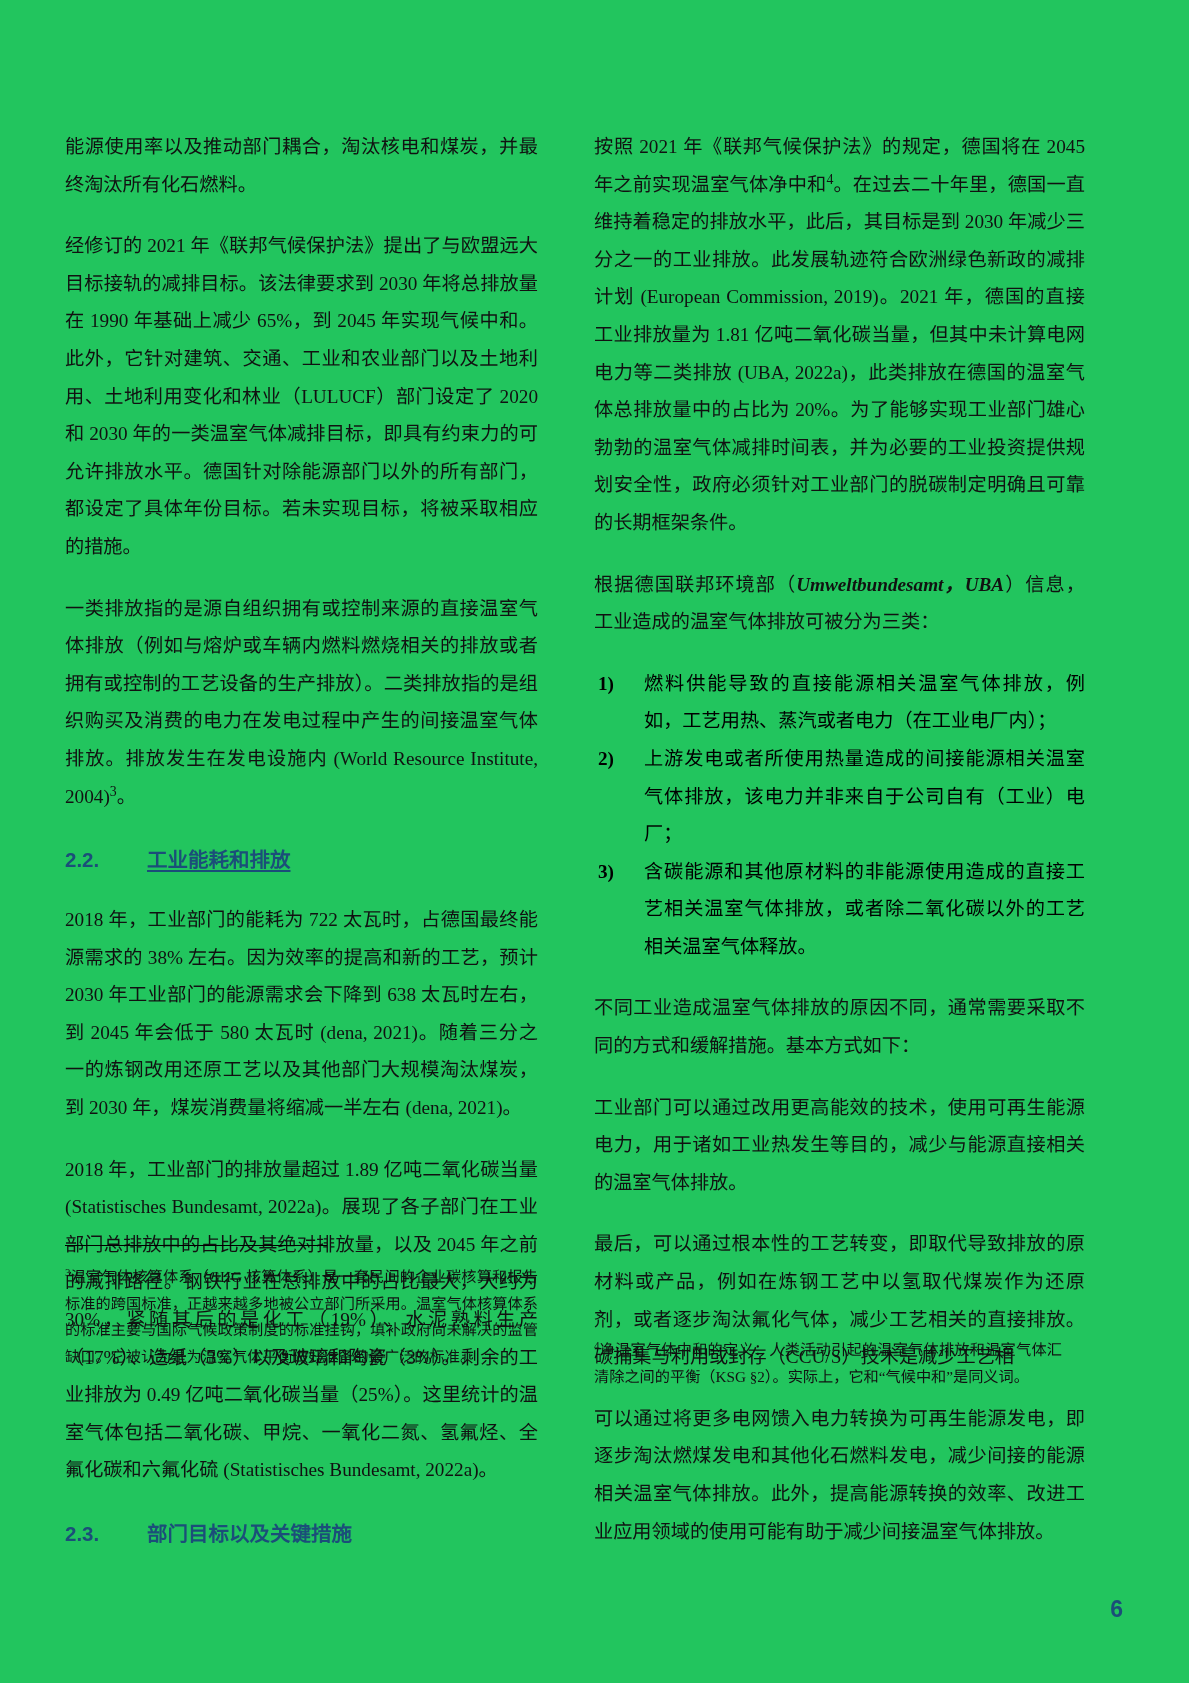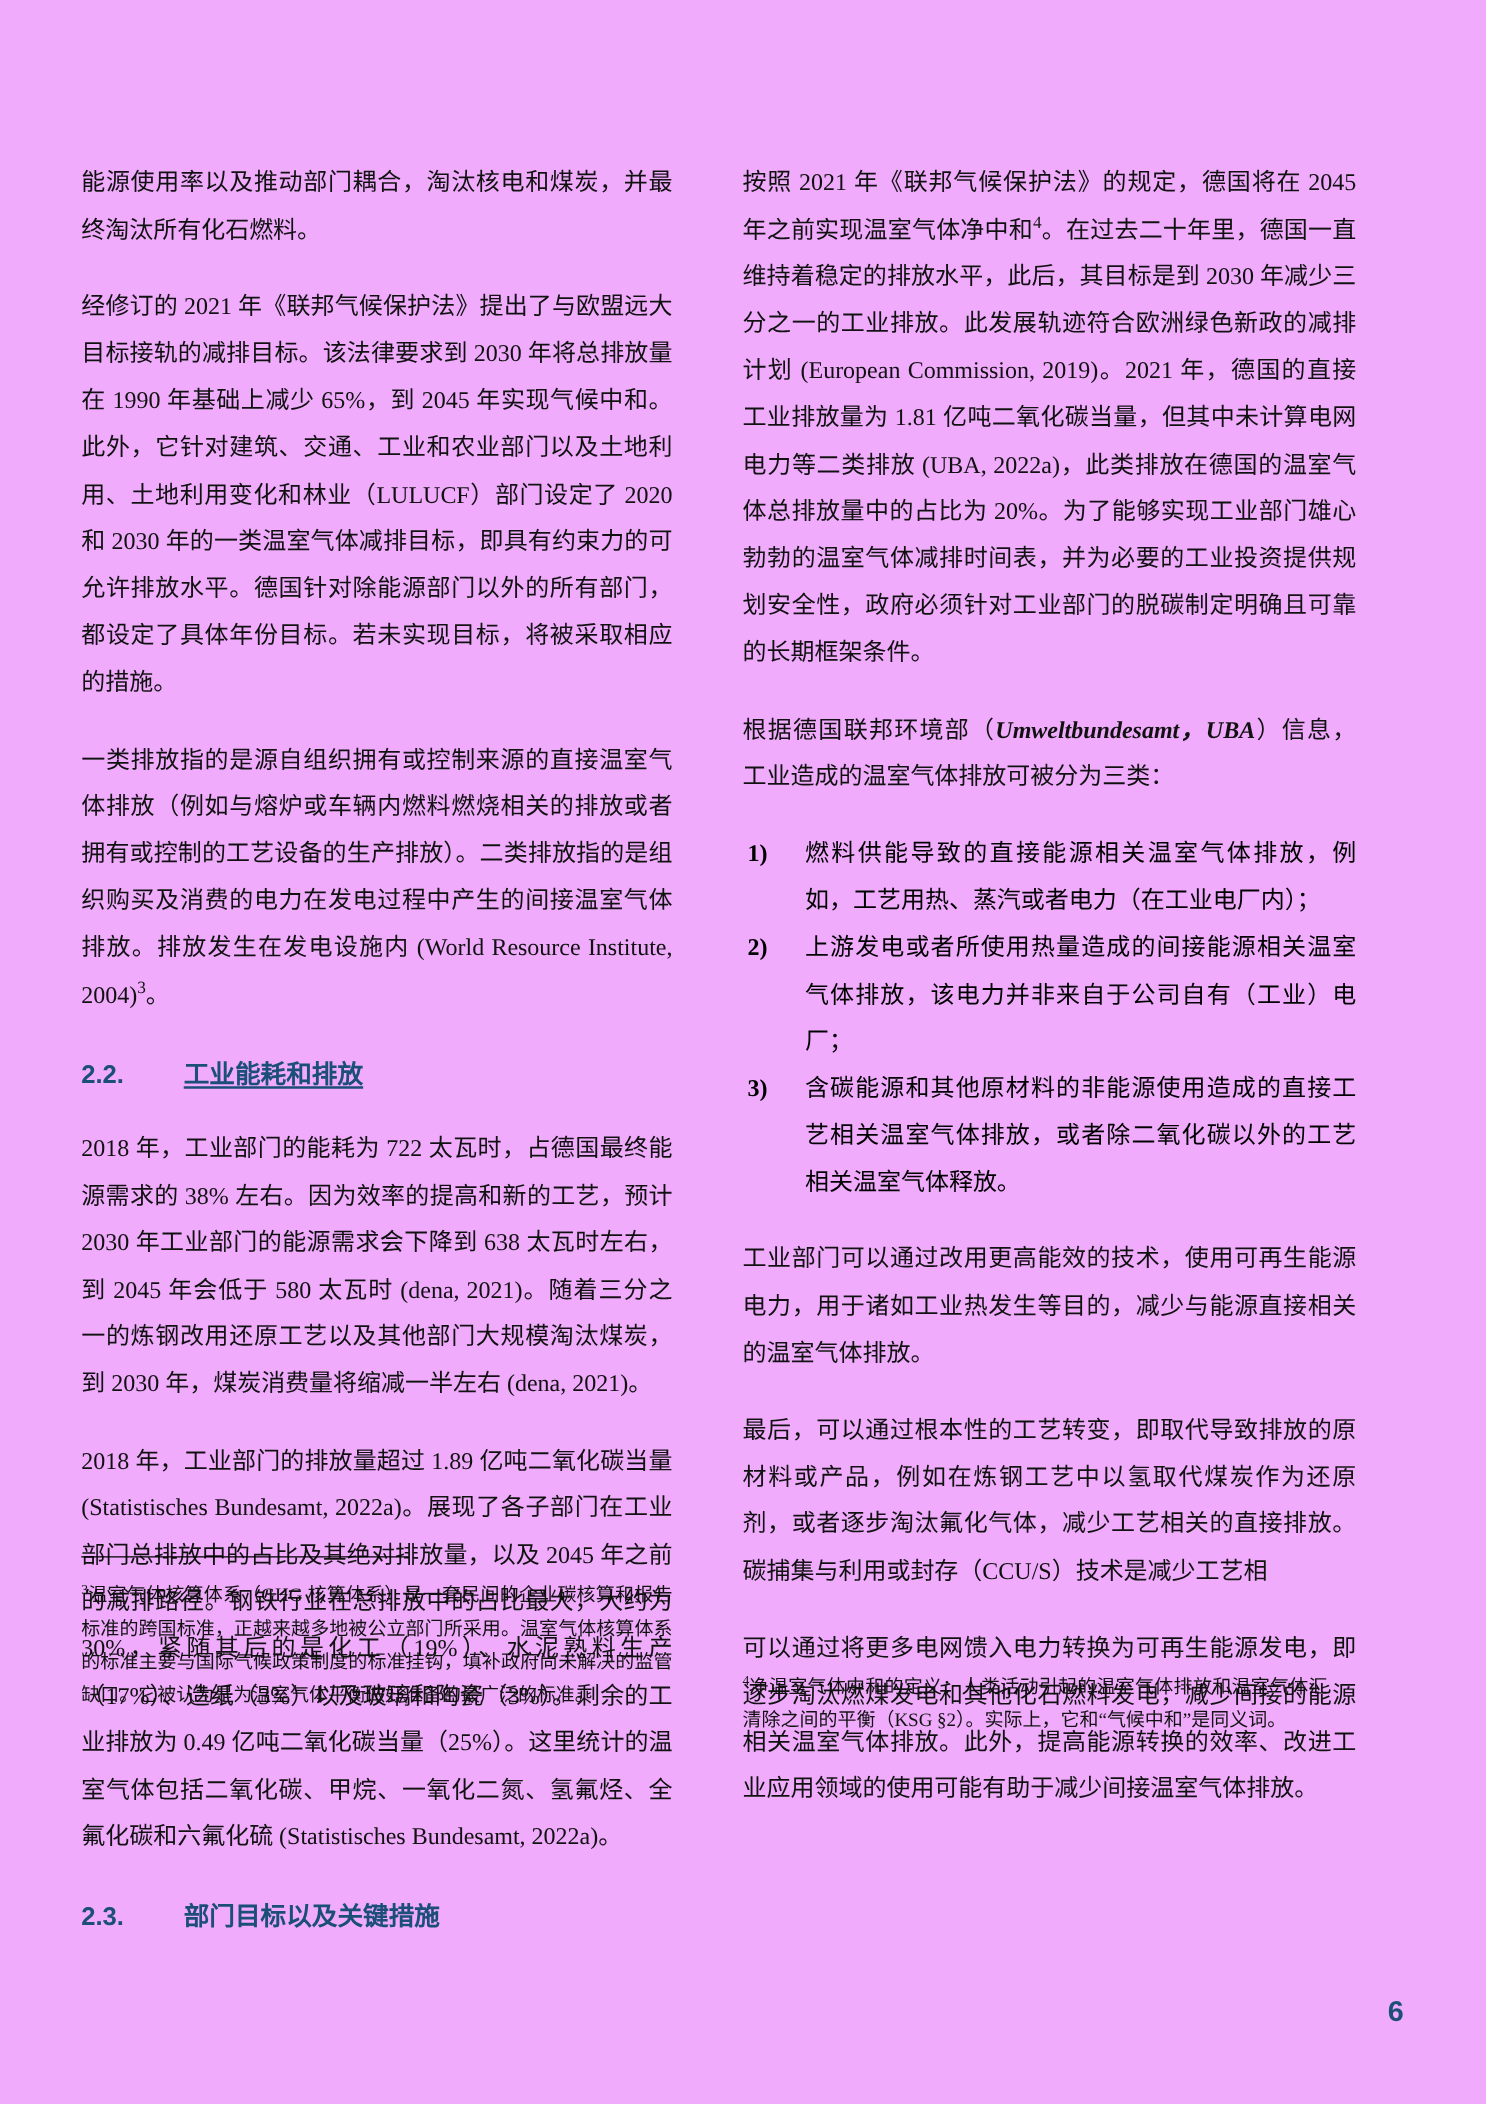--- a/index.html
+++ b/index.html
@@ -17,7 +17,7 @@
     position: relative;
     width: 1189px;
     height: 1683px;
-    background: #f0abfc;
+    background: #22c55e;
     box-sizing: border-box;
     overflow: hidden;
   }

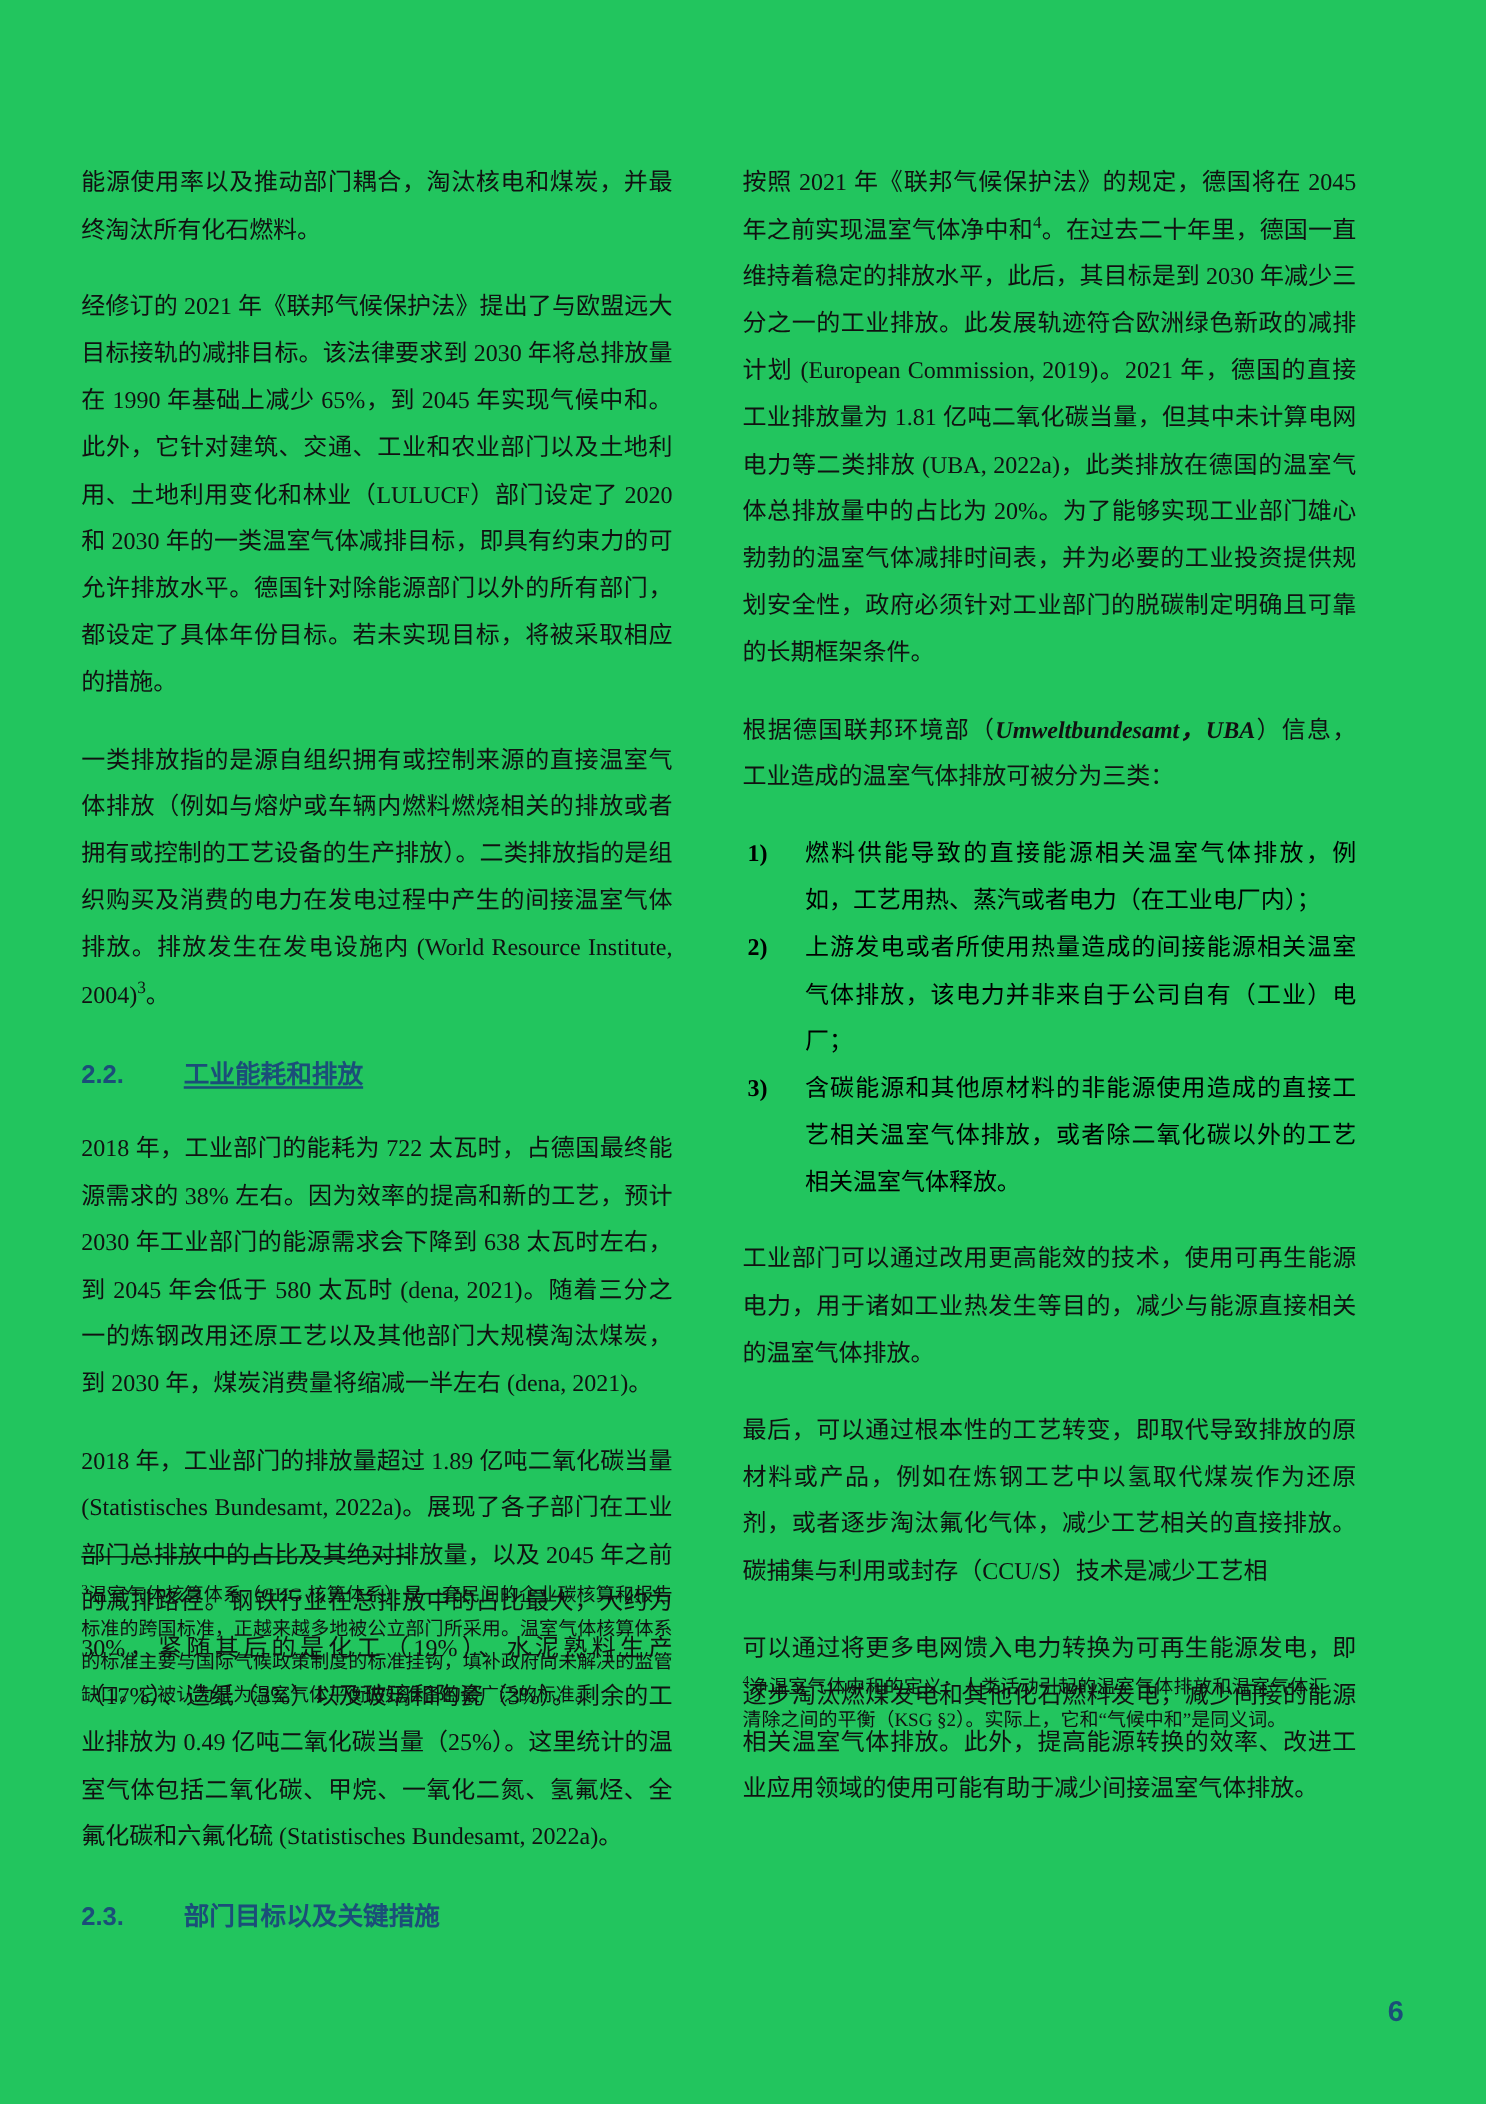--- a/index.html
+++ b/index.html
@@ -203,6 +203,7 @@
         </li>
       </ol>
 
+      <p class="para">不同工业造成温室气体排放的原因不同，通常需要采取不同的方式和缓解措施。基本方式如下：</p>
       <p class="para">工业部门可以通过改用更高能效的技术，使用可再生能源电力，用于诸如工业热发生等目的，减少与能源直接相关的温室气体排放。</p>
       <p class="para">最后，可以通过根本性的工艺转变，即取代导致排放的原材料或产品，例如在炼钢工艺中以氢取代煤炭作为还原剂，或者逐步淘汰氟化气体，减少工艺相关的直接排放。碳捕集与利用或封存（CCU/S）技术是减少工艺相</p>
       <p class="para">可以通过将更多电网馈入电力转换为可再生能源发电，即逐步淘汰燃煤发电和其他化石燃料发电，减少间接的能源相关温室气体排放。此外，提高能源转换的效率、改进工业应用领域的使用可能有助于减少间接温室气体排放。</p>

